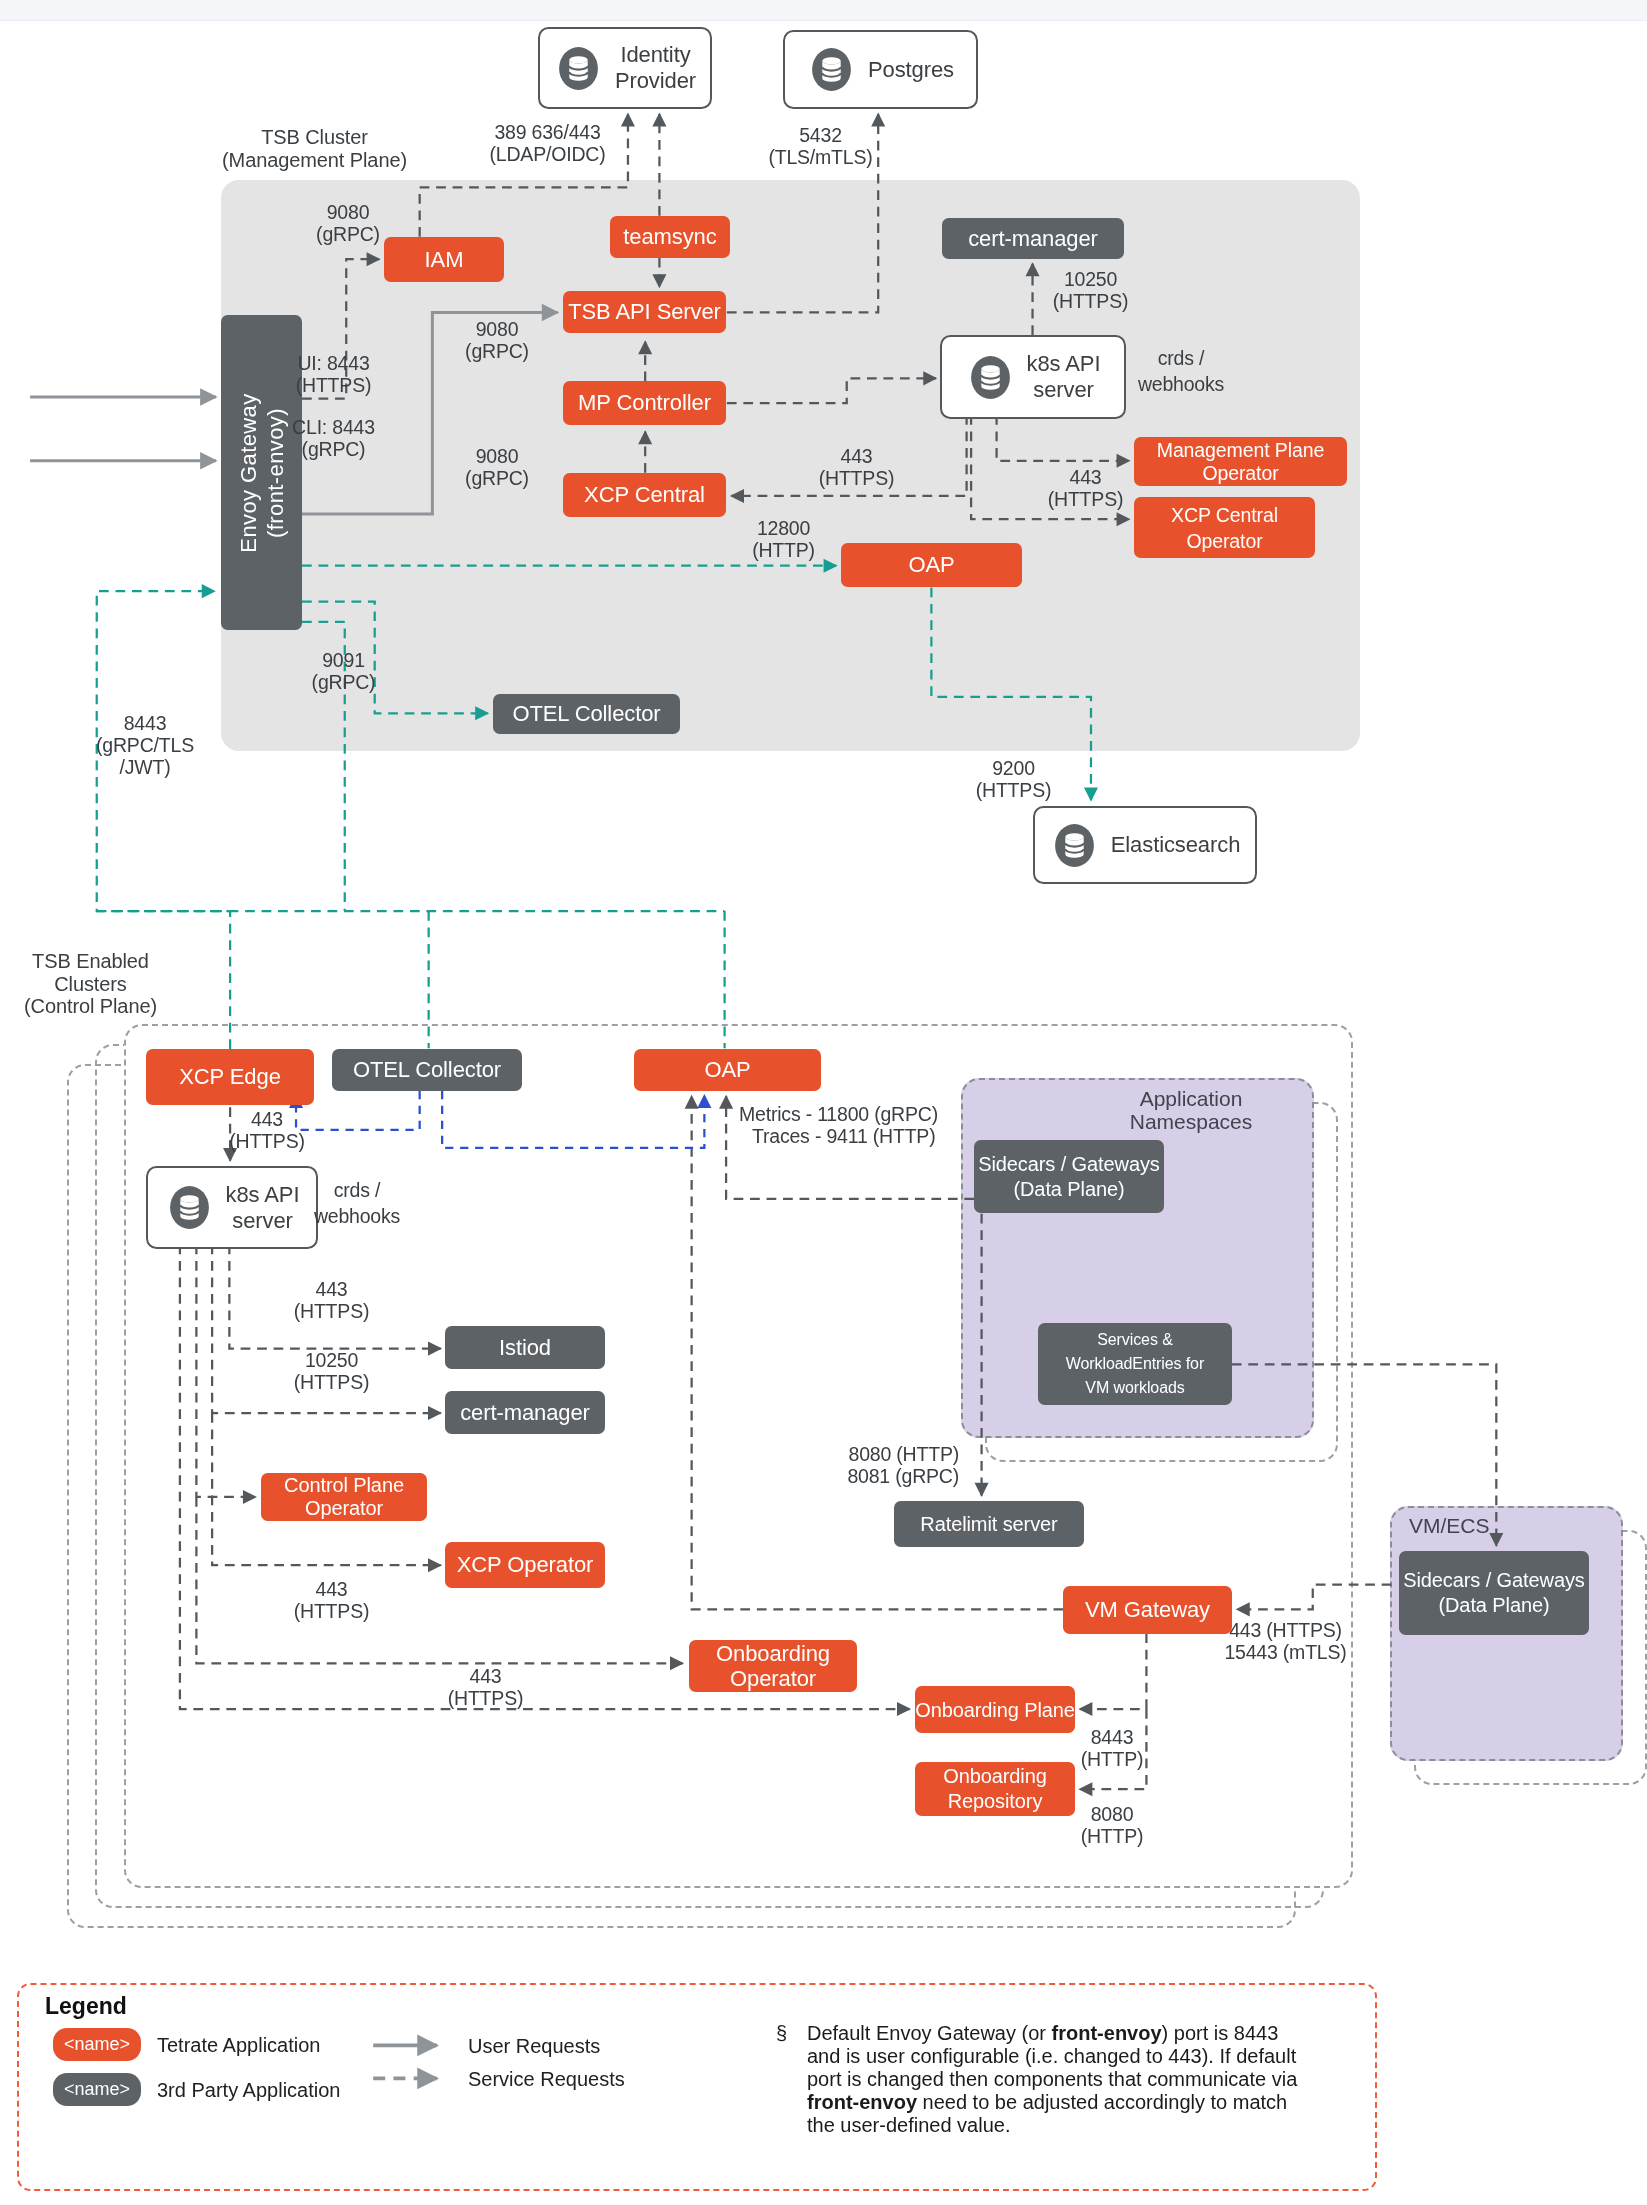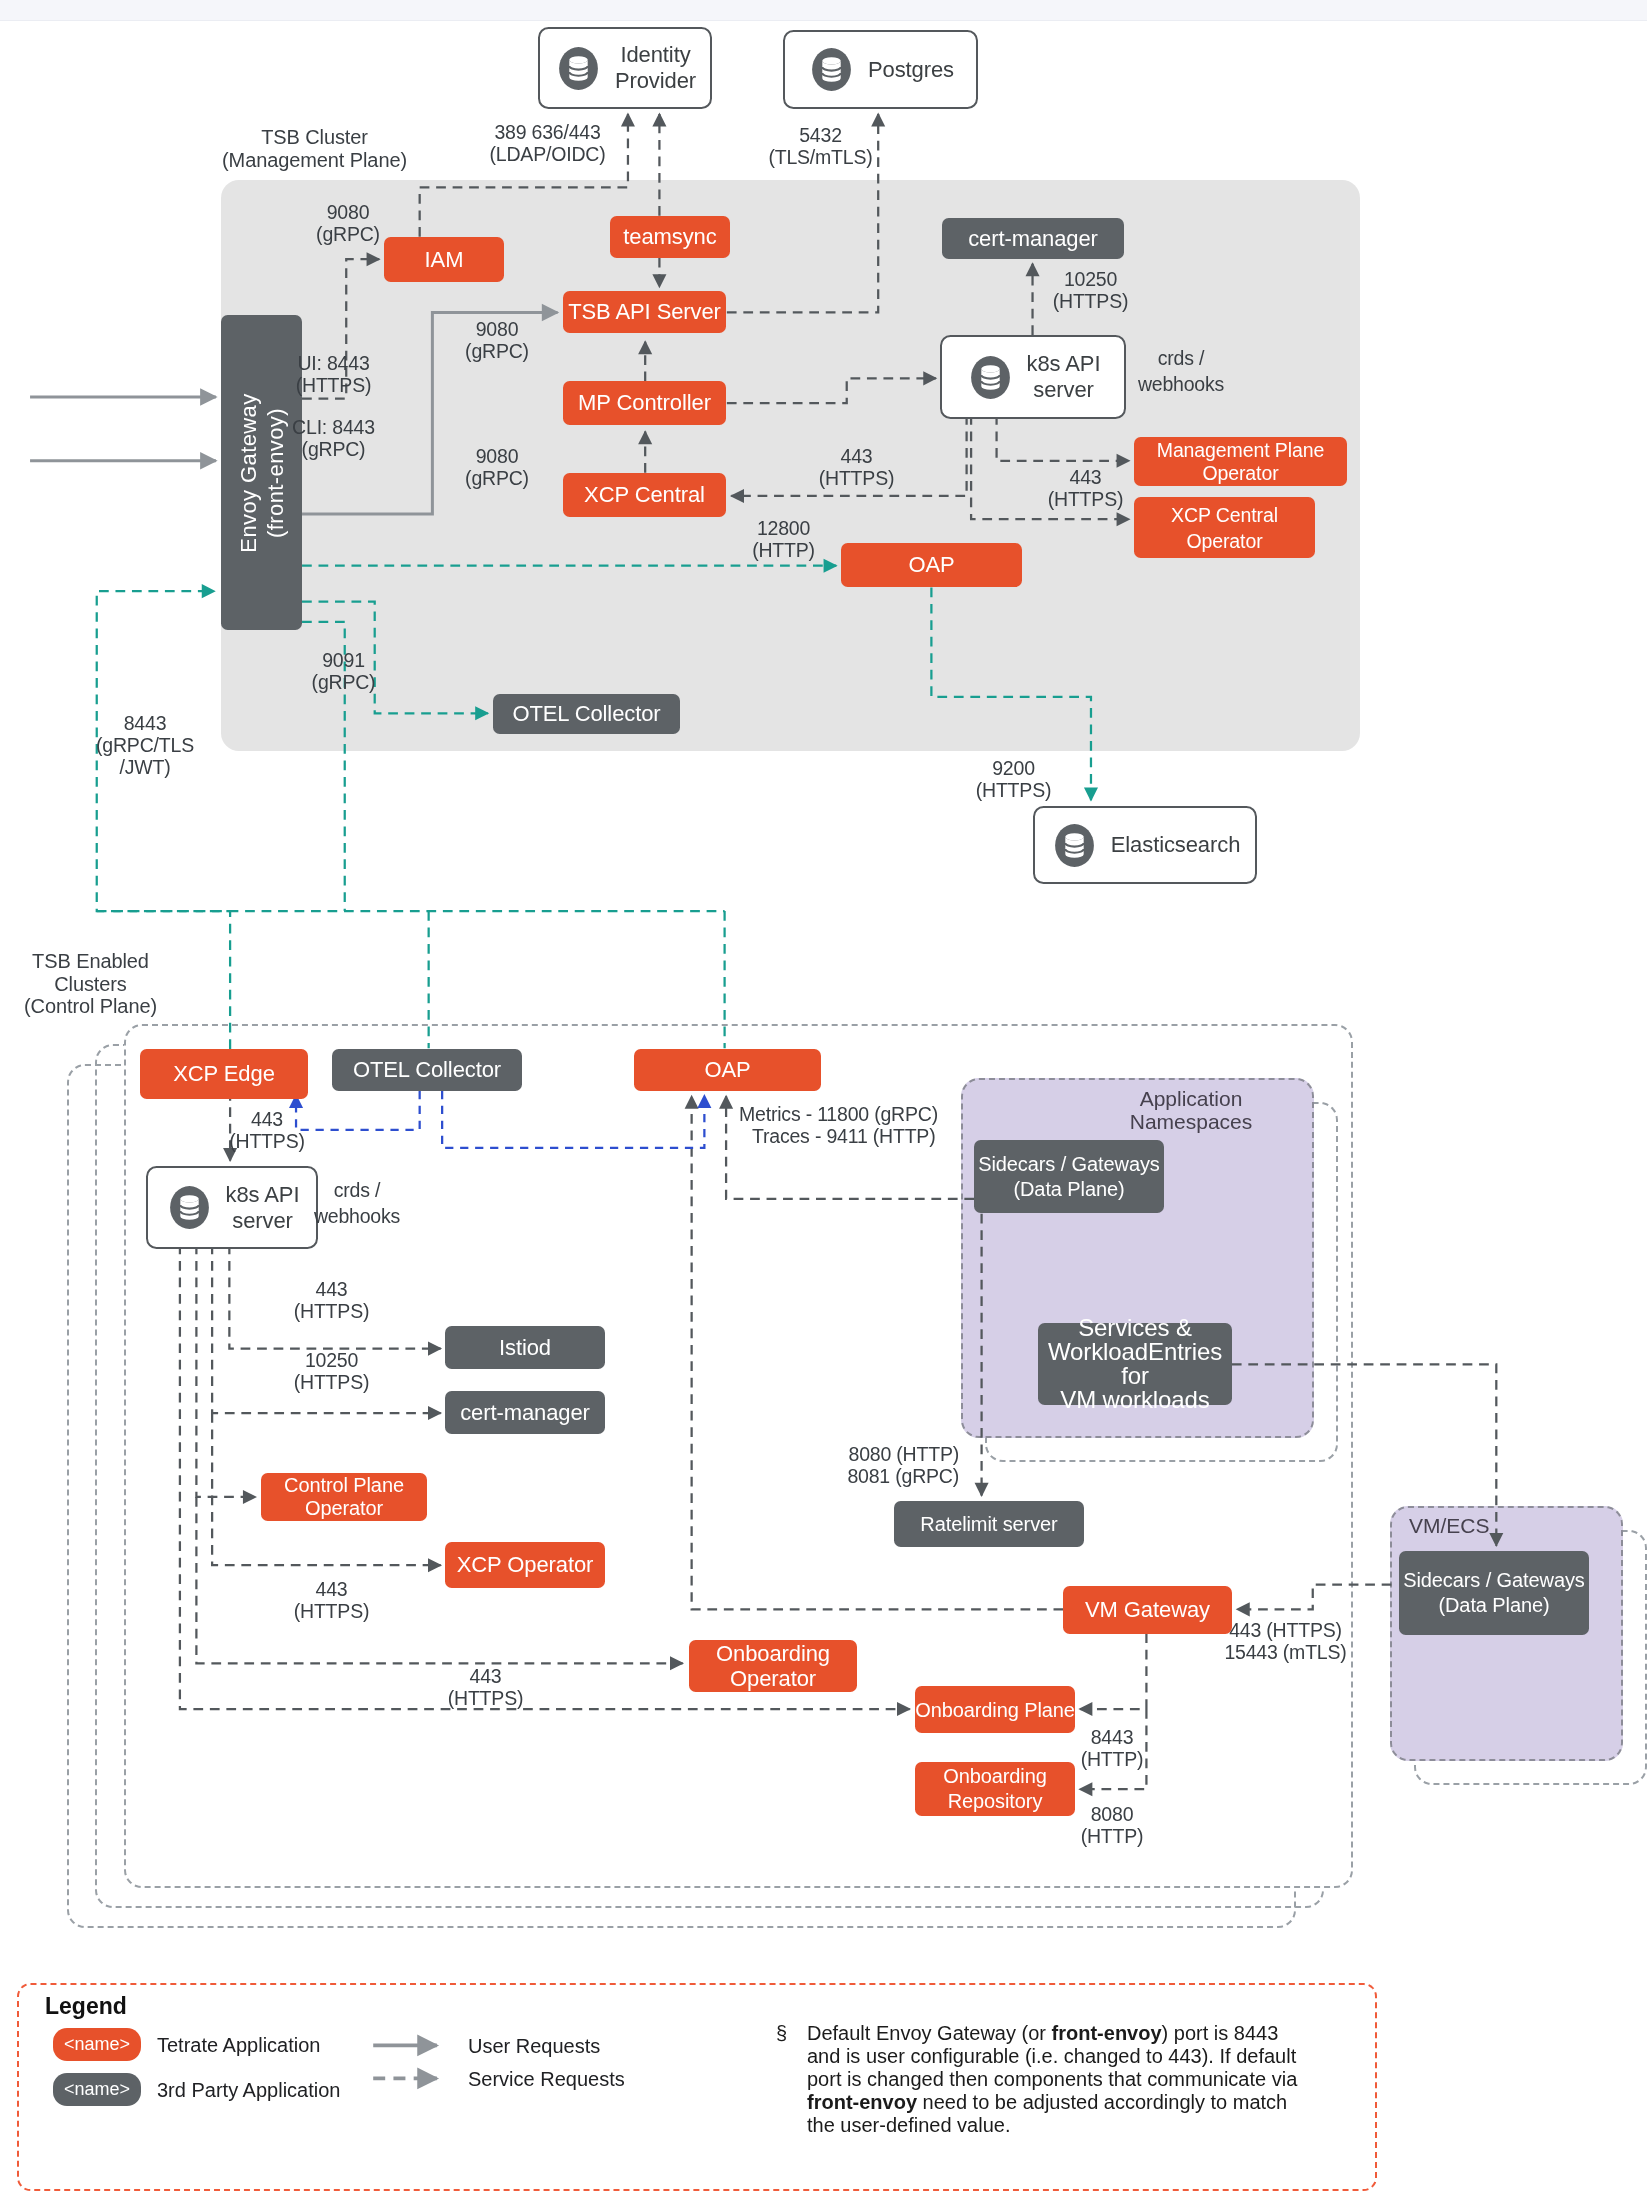--- a/index.html
+++ b/index.html
@@ -163,7 +163,7 @@
   <div class="bx or" style="left:841px;top:543px;width:181px;height:44px">OAP</div>
   <div class="bx dk" style="left:493px;top:694px;width:187px;height:40px">OTEL Collector</div>
 
-  <div class="bx or" style="left:140px;top:1049px;width:168px;height:50px">XCP Edge</div>
+  <div class="bx or" style="left:146px;top:1049px;width:168px;height:56px">XCP Edge</div>
   <div class="bx dk" style="left:332px;top:1049px;width:190px;height:42px">OTEL Collector</div>
   <div class="bx or" style="left:634px;top:1049px;width:187px;height:42px">OAP</div>
   <div class="bx wt" style="left:146px;top:1166px;width:168px;height:79px">

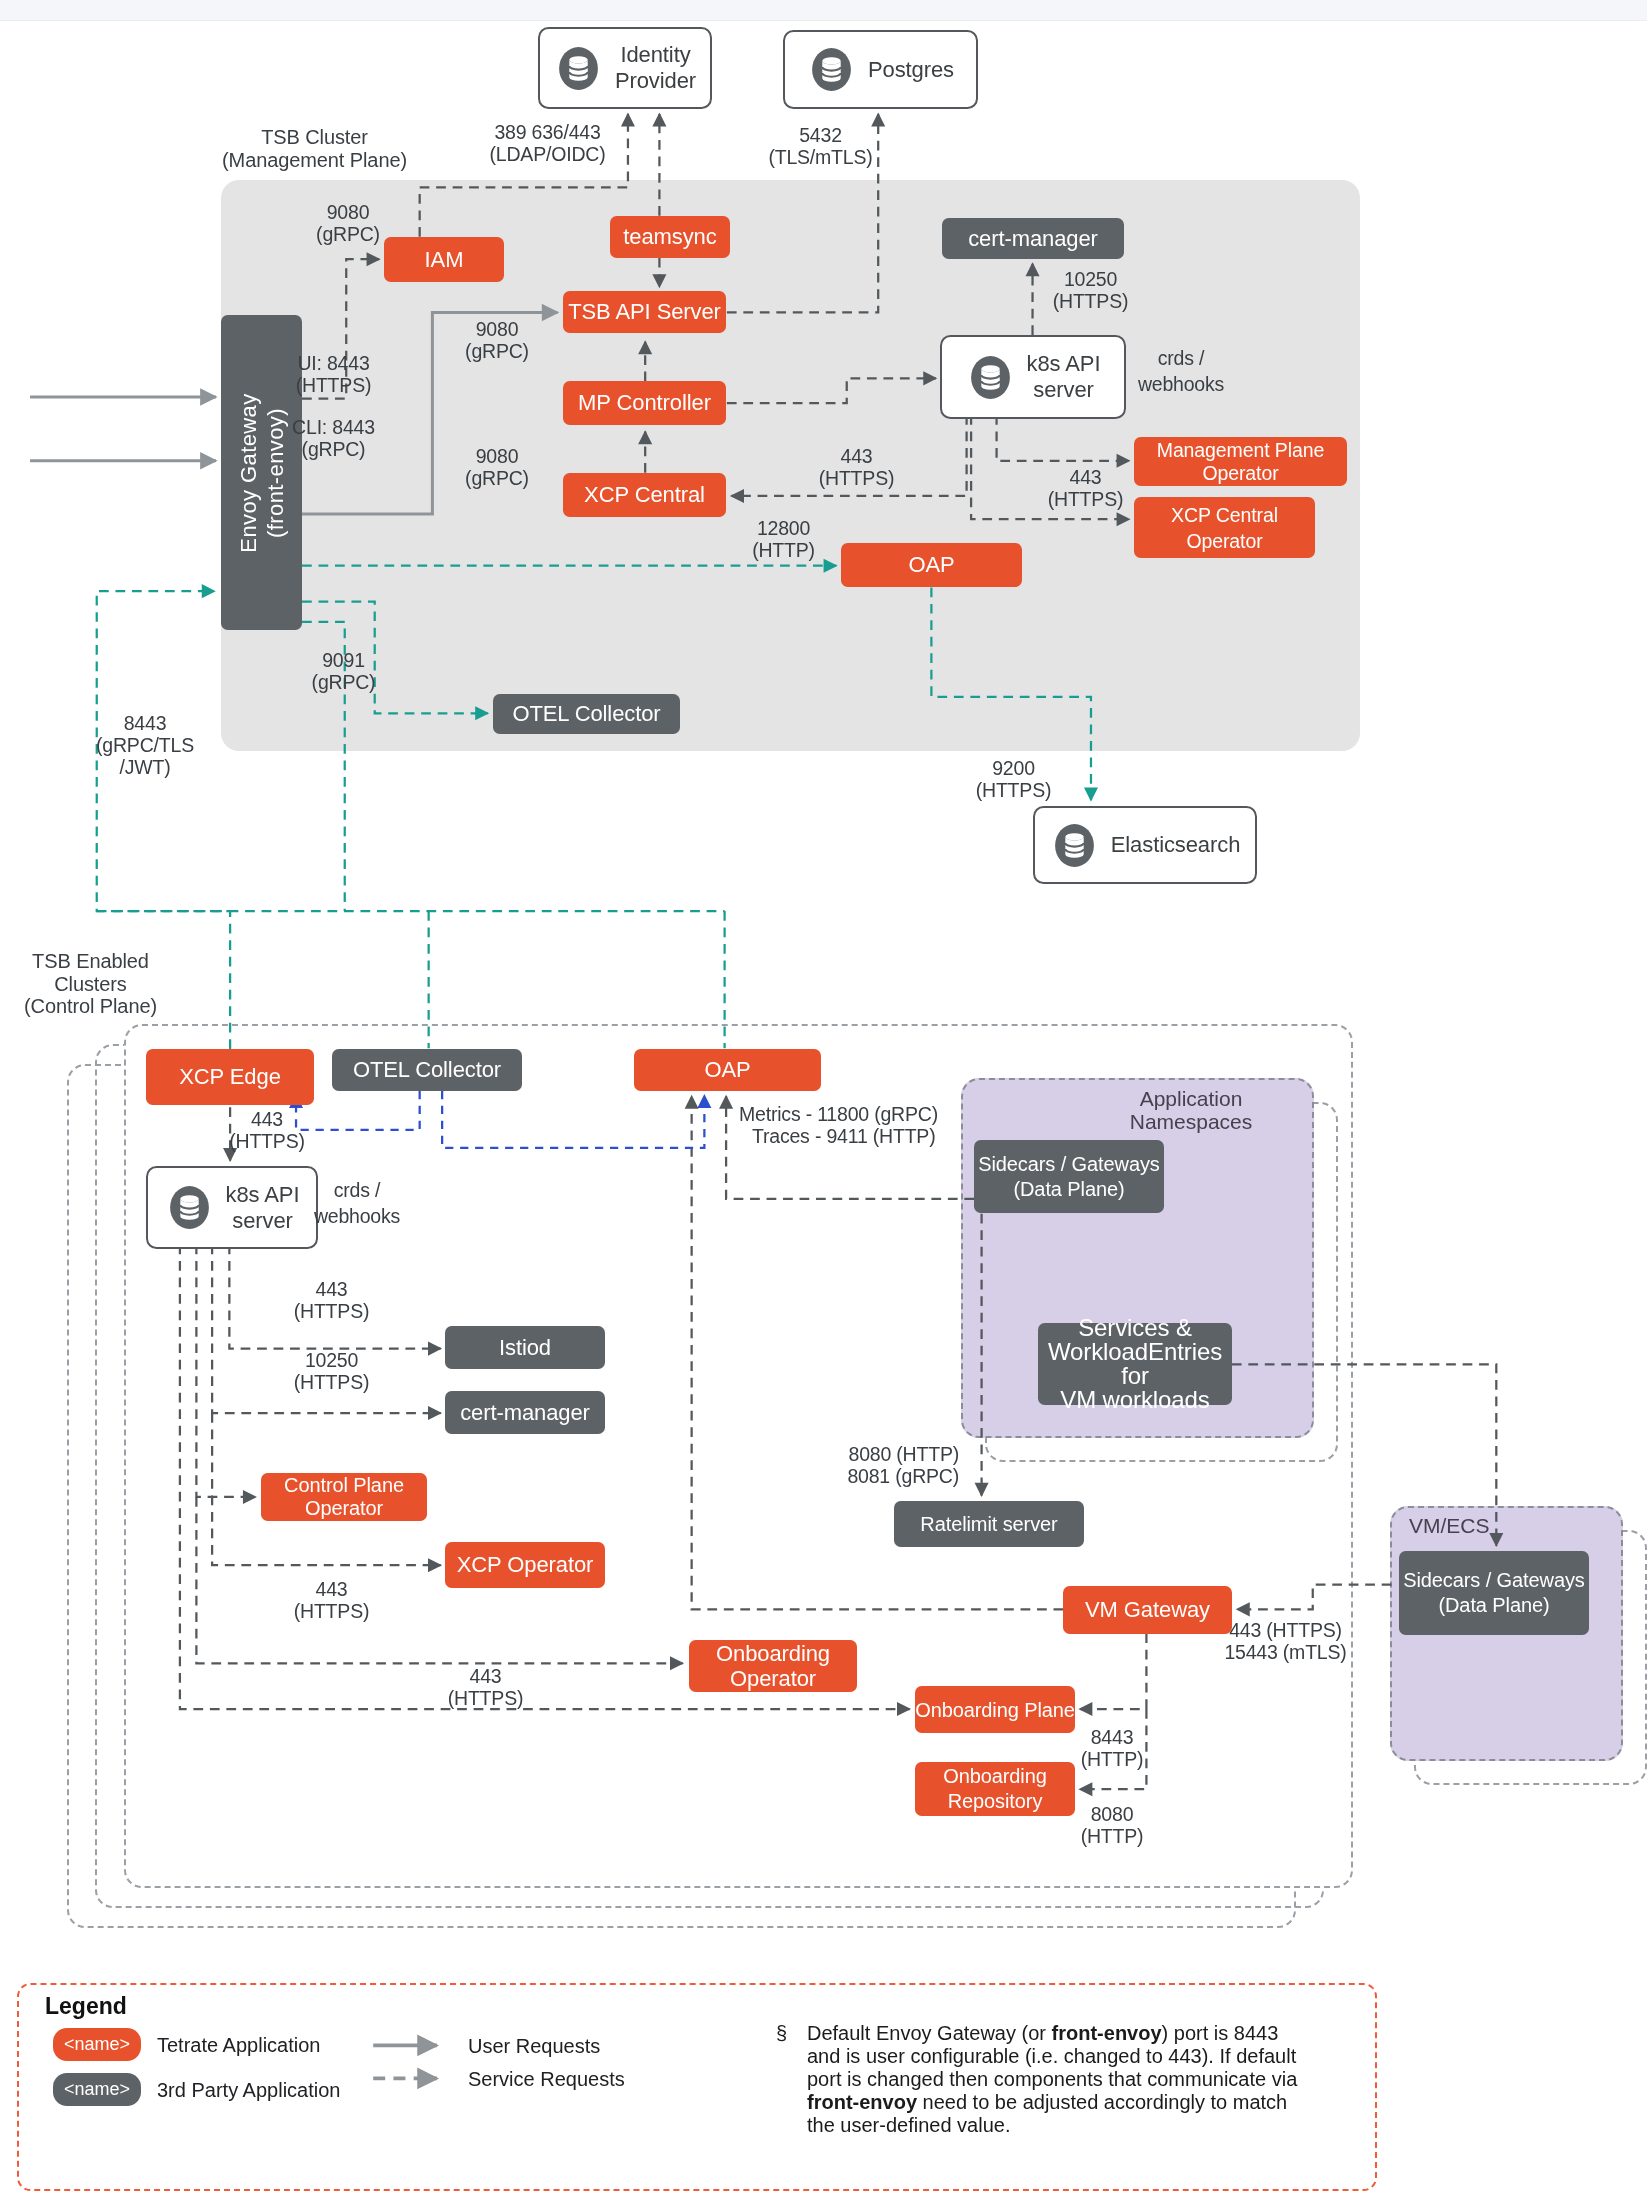--- a/index.html
+++ b/index.html
@@ -207,7 +207,7 @@
       <div>Sidecars / Gateways</div>
       <div>(Data Plane)</div>
     </div>
-  <div class="bx dk" style="left:1038px;top:1323px;width:194px;height:82px;font-size:24px;line-height:24px">
+  <div class="bx dk" style="left:1038px;top:1323px;width:194px;height:82px;font-size:16px;line-height:24px">
       <div>Services &amp;</div>
       <div>WorkloadEntries for</div>
       <div>VM workloads</div>

